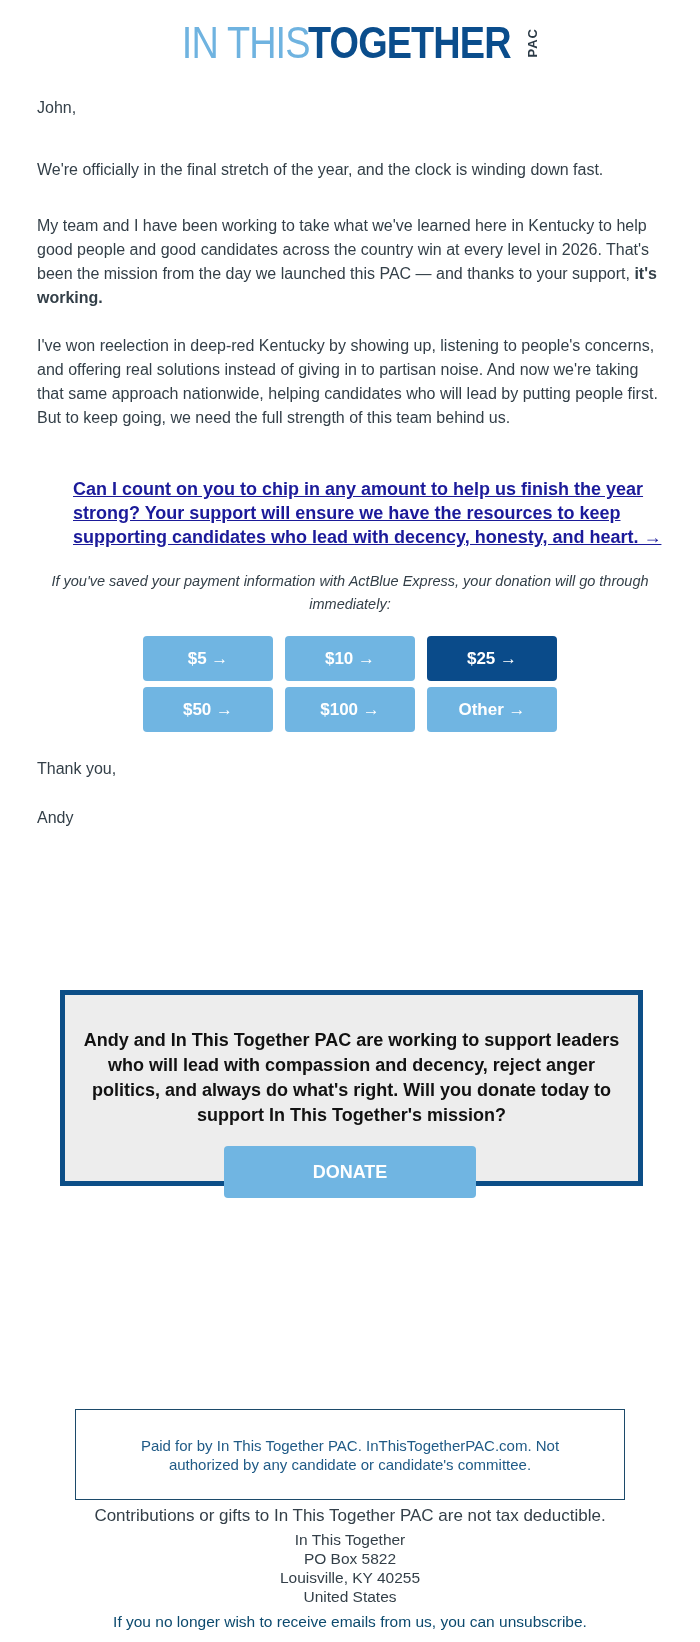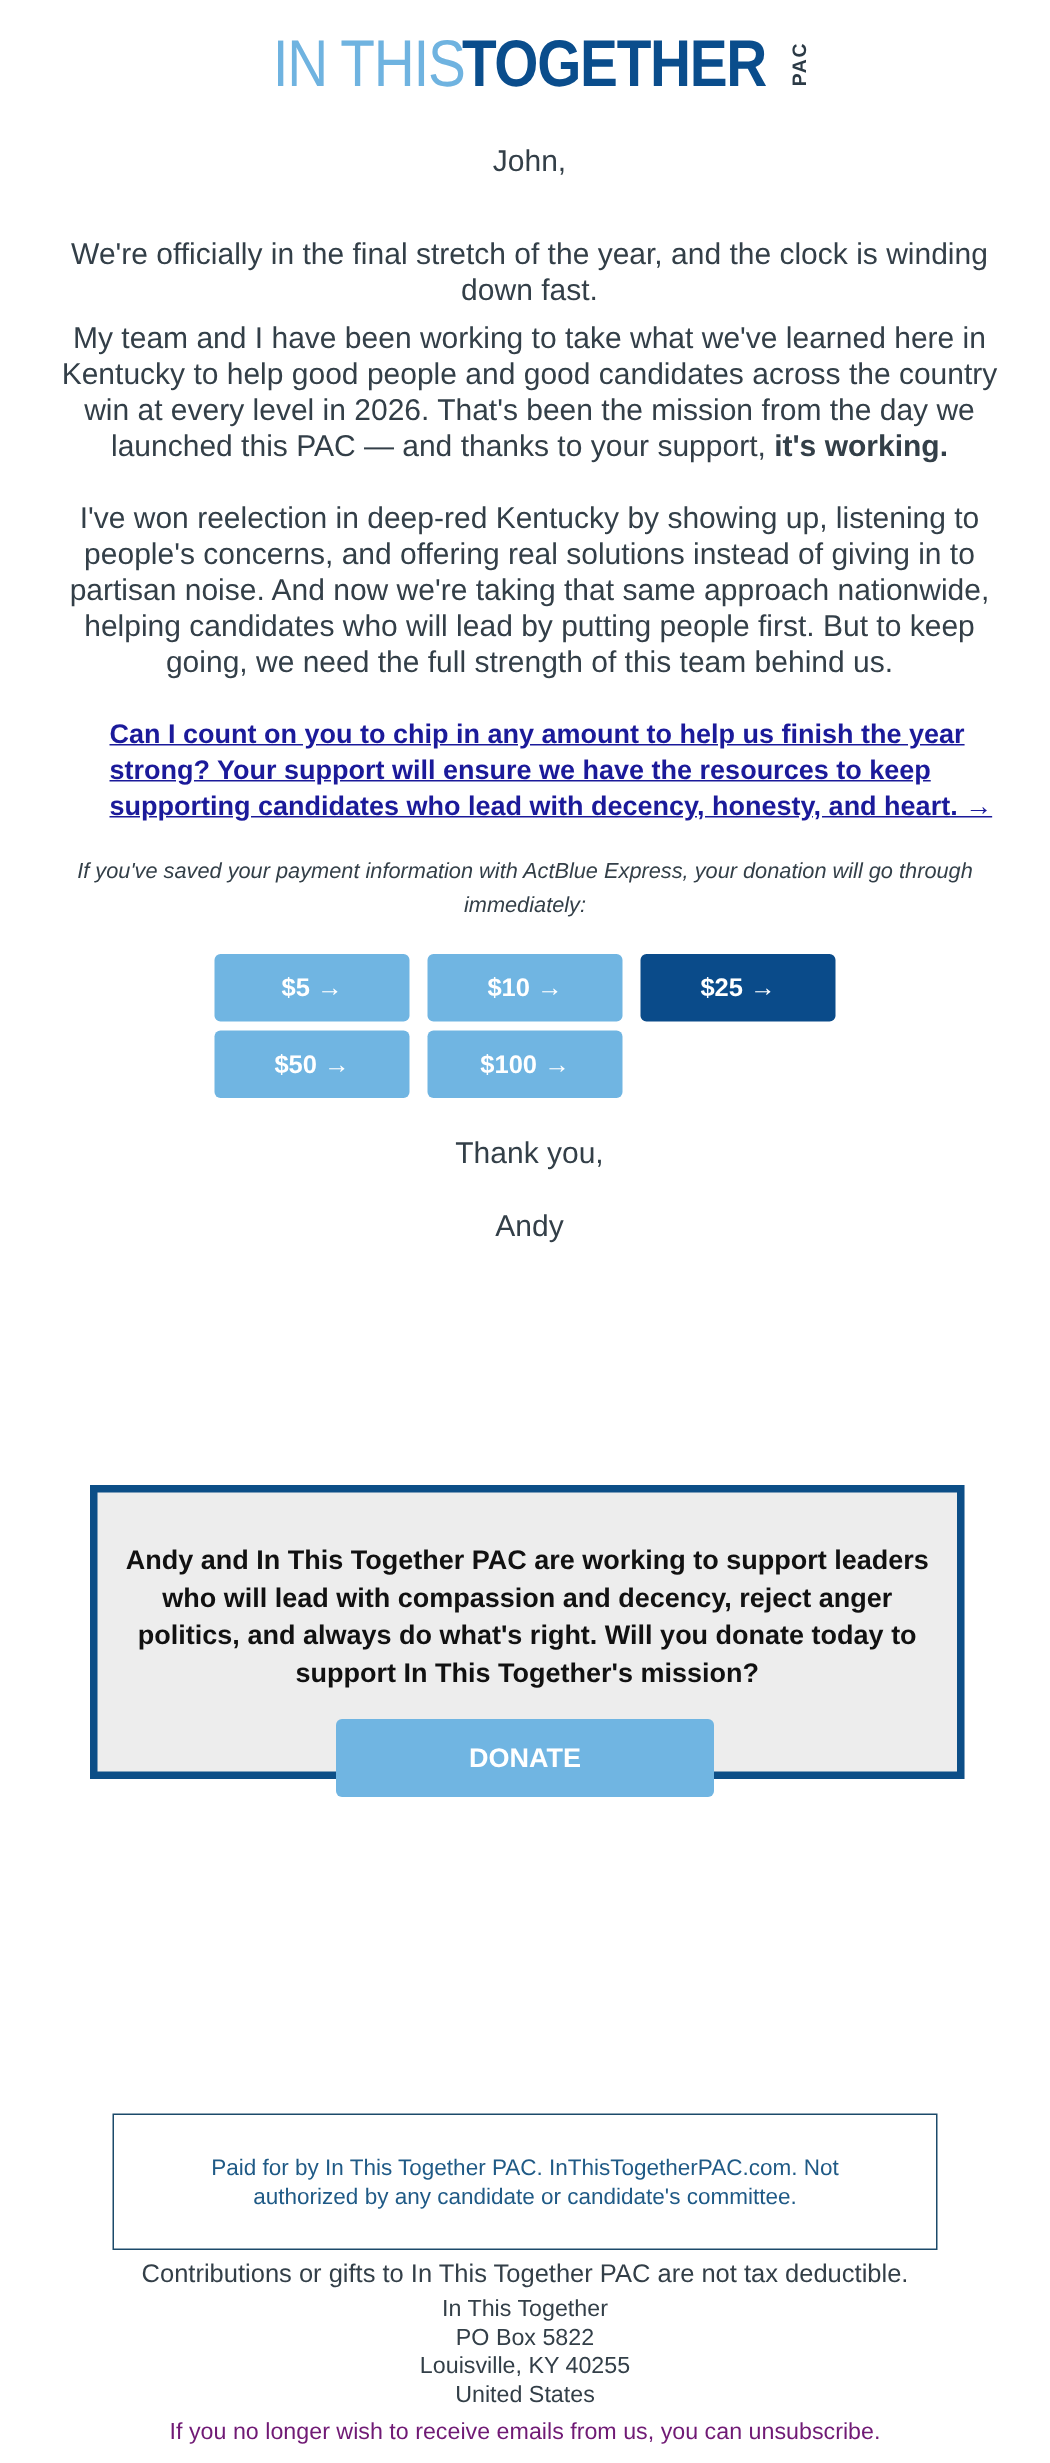--- a/index.html
+++ b/index.html
@@ -19,7 +19,7 @@
       transform: rotate(180deg); letter-spacing: 1px; margin-left: -18px; line-height: 13px;
     }
 
-    .p { position: absolute; left: 37px; width: 632px; font-size: 20px; line-height: 24px; color: #333f48; text-align: center; }
+    .p { position: absolute; left: 37px; width: 632px; font-size: 16px; line-height: 24px; color: #333f48; }
     .p b { color: #333f48; }
 
     .ask-link { position: absolute; left: 37px; width: 632px; font-size: 18px; line-height: 24px; font-weight: 700; color: #1b1a9a; text-decoration: underline; }

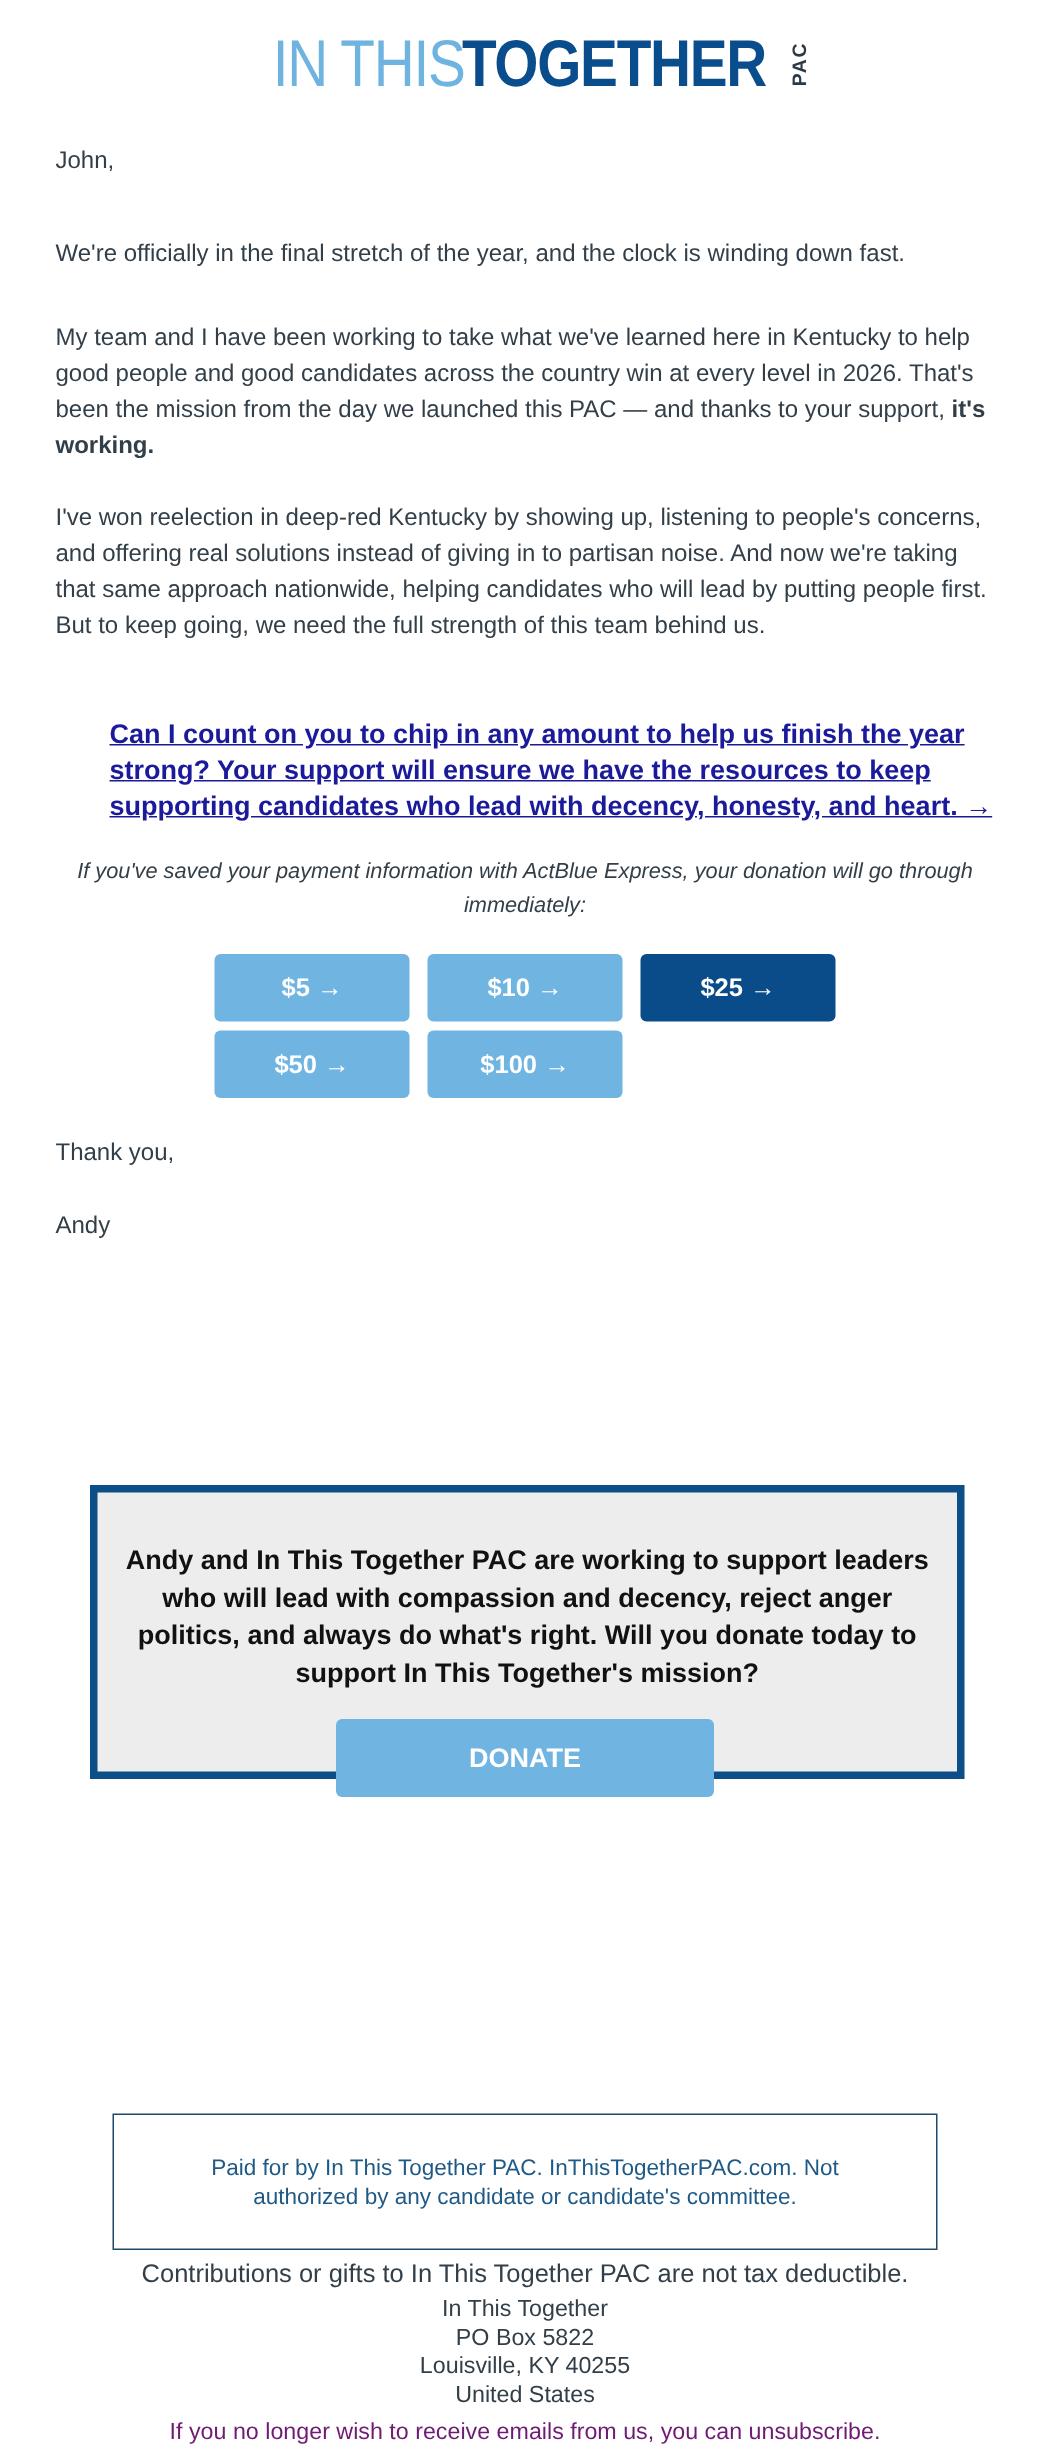--- a/index.html
+++ b/index.html
@@ -75,6 +75,7 @@
   <div class="amt-btn selected">$25 →</div>
   <div class="amt-btn">$50 →</div>
   <div class="amt-btn">$100 →</div>
+  <div class="amt-btn">Other →</div>
 </div>
 
 <div class="p" style="top:757px;">Thank you,</div>

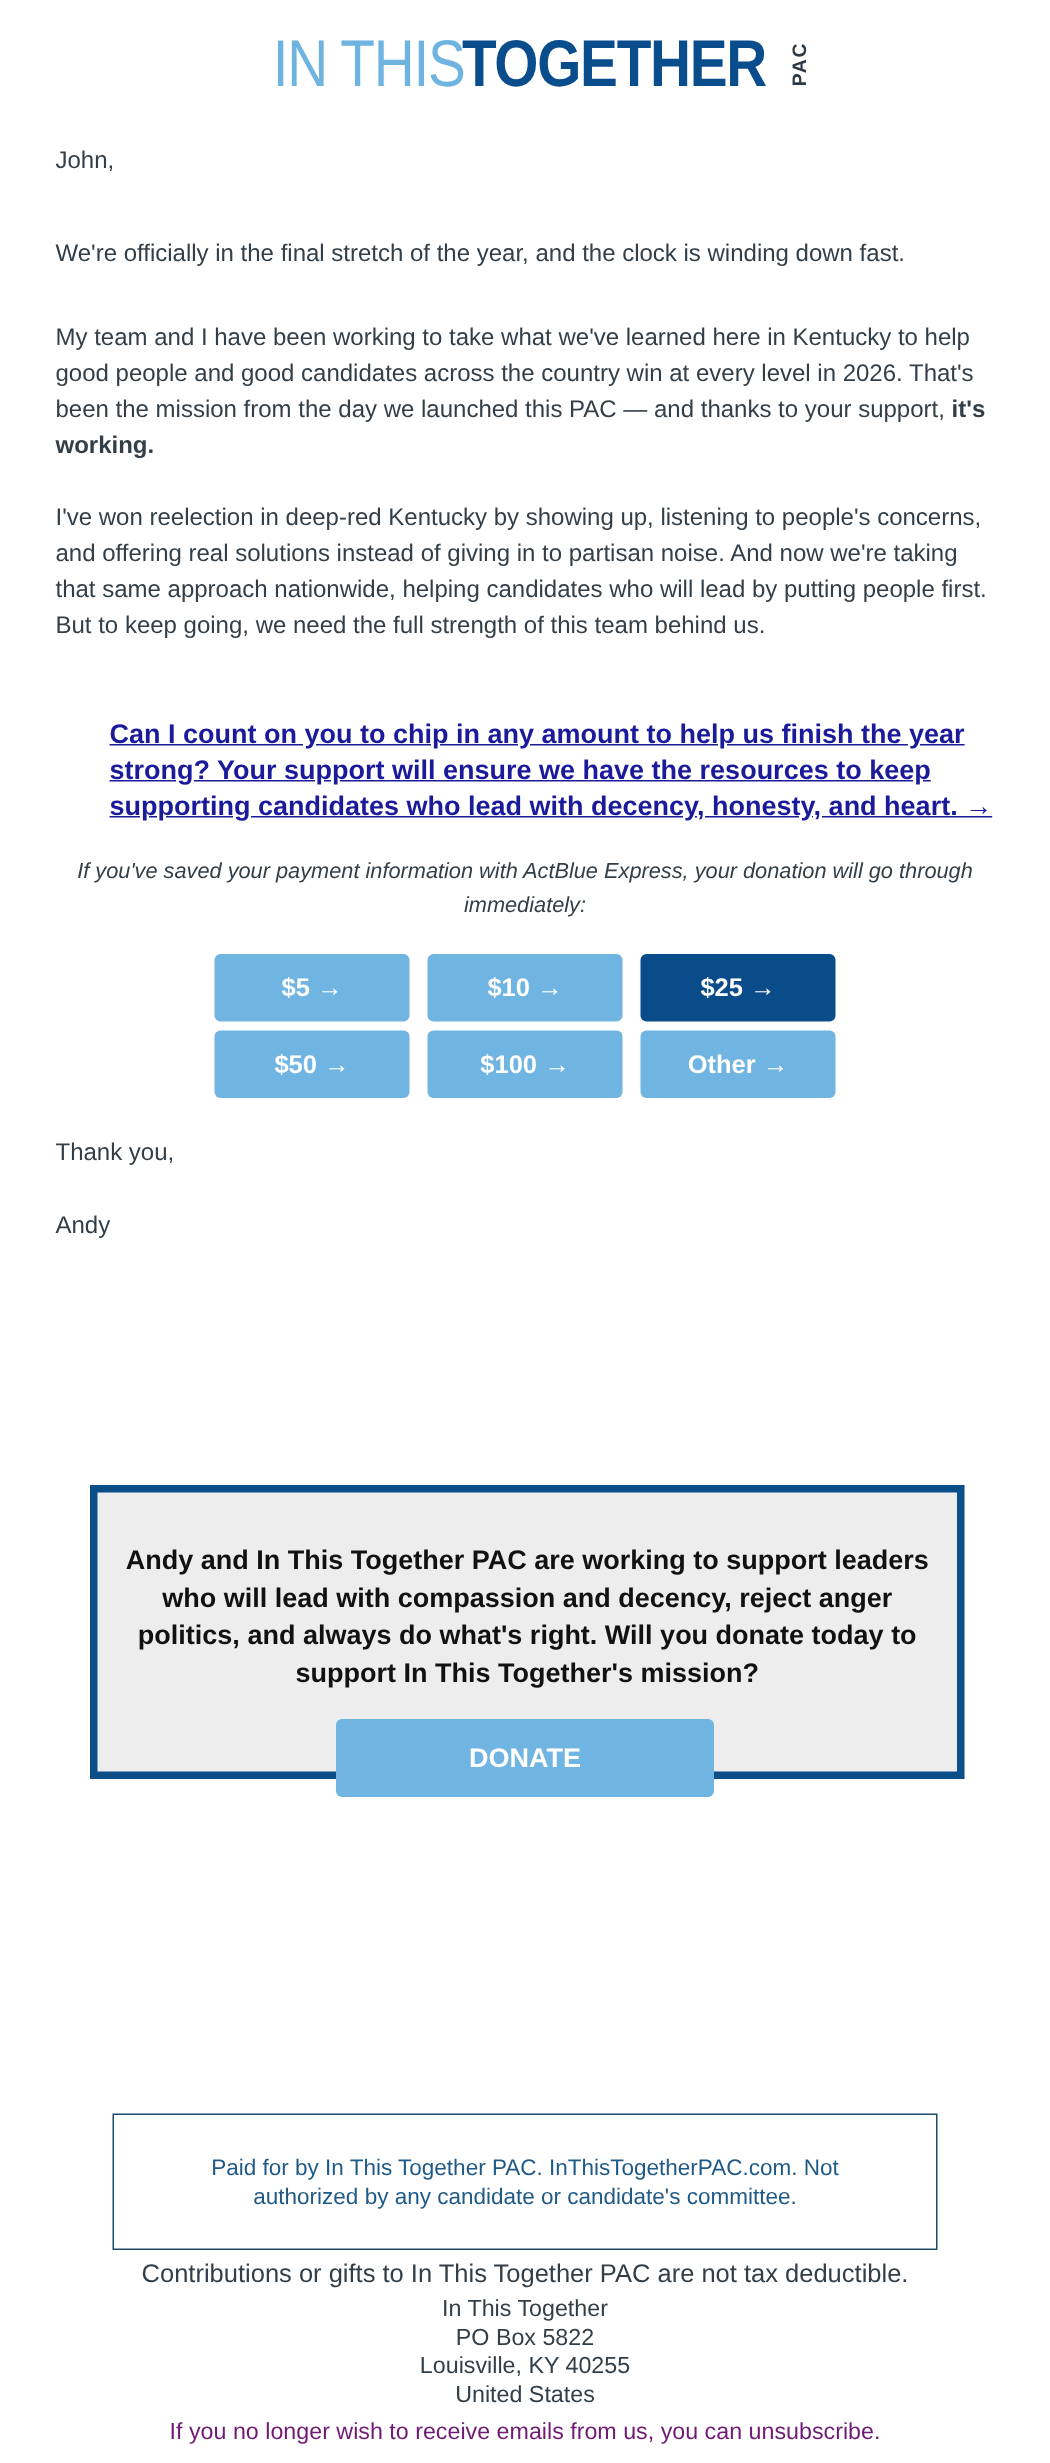--- a/index.html
+++ b/index.html
@@ -41,7 +41,7 @@
     .tax { top: 1505px; font-size: 17px; line-height: 22px; }
     .addr { top: 1530px; font-size: 15.5px; line-height: 19px; }
     .unsub { top: 1612px; font-size: 15.5px; line-height: 20px; }
-    .unsub a { color: #701a75; text-decoration: none; }
+    .unsub a { color: #0c4a6e; text-decoration: none; }
   </style>
 </head>
 <body>

